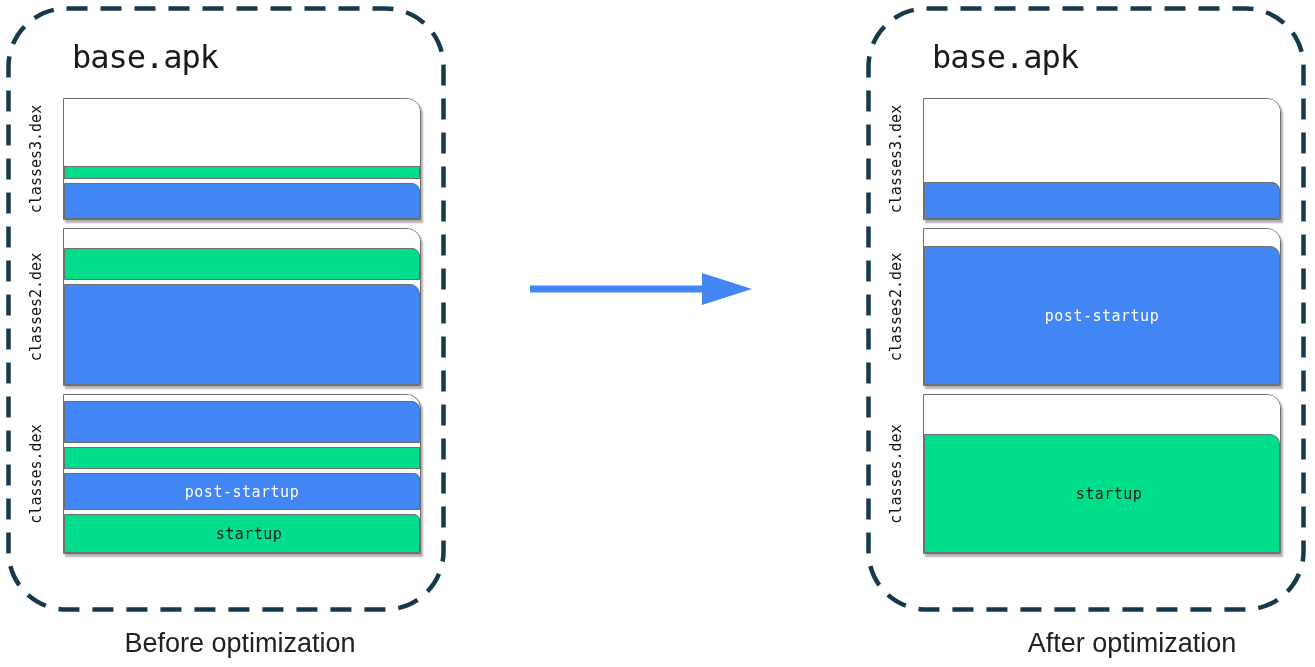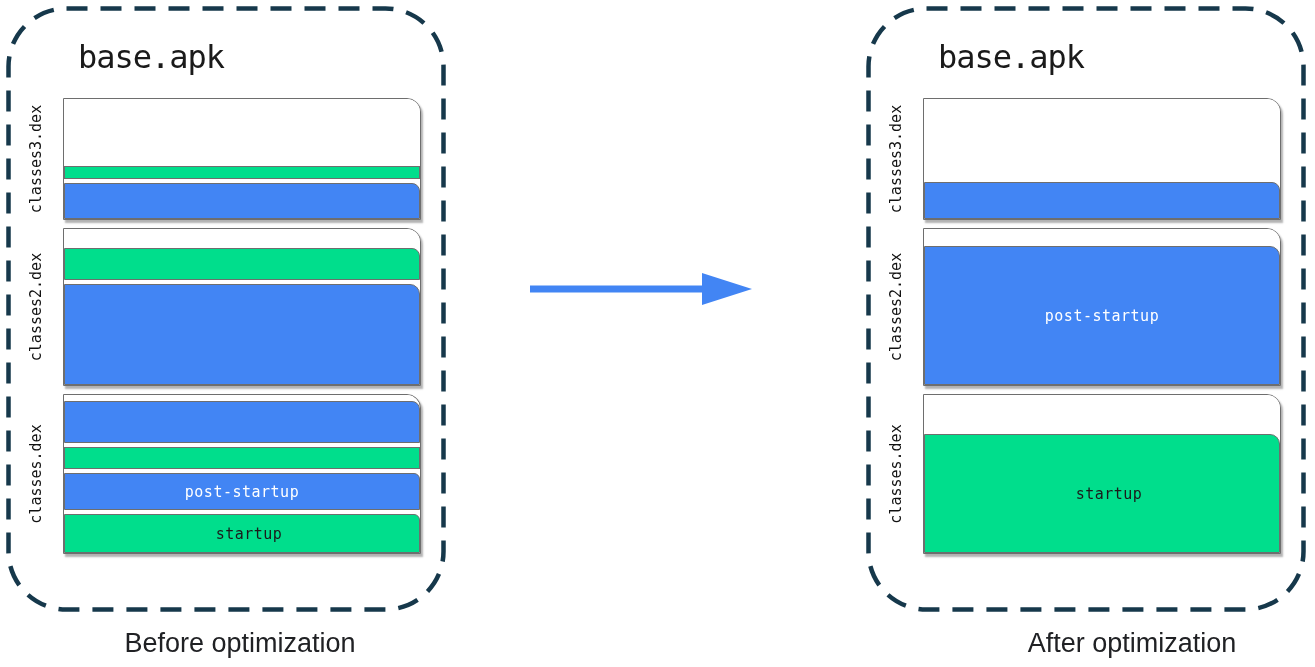--- a/index.html
+++ b/index.html
@@ -16,7 +16,7 @@
   .panel-outline { position:absolute; left:0; top:0; }
 
   .panel-title {
-    position:absolute; left:72px; top:32px;
+    position:absolute; left:66px; top:32px;
     font-size:32px; color:#1a1a1a; letter-spacing:-1px;
     white-space:nowrap;
   }

